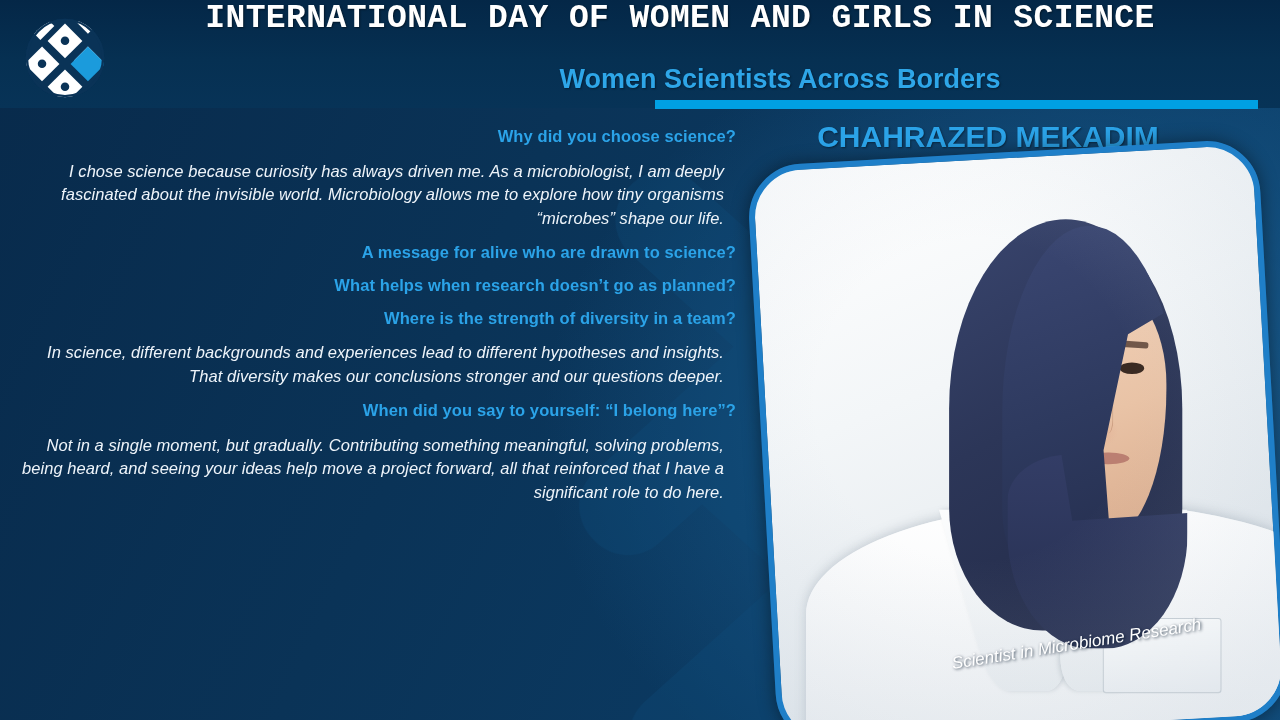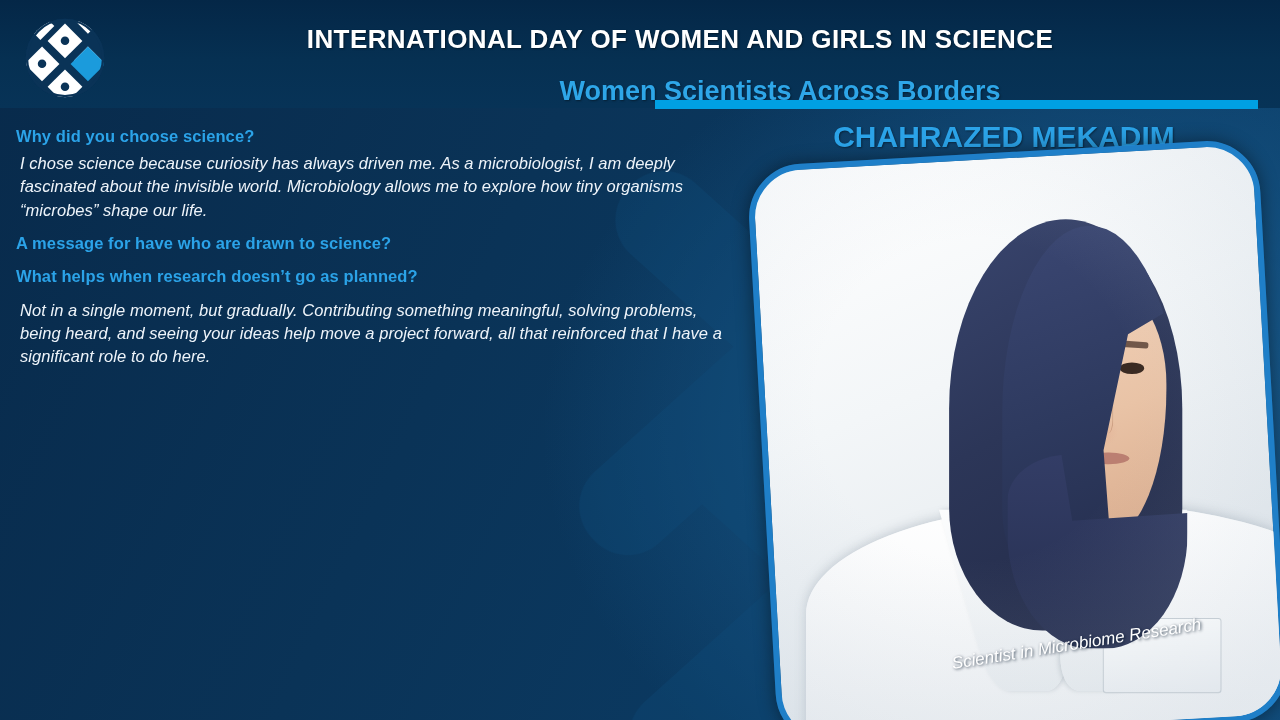--- a/index.html
+++ b/index.html
@@ -34,11 +34,12 @@
     position:absolute;left:24px;top:17px;width:82px;height:82px;
   }
   .headline{
-    position:absolute;left:120px;top:24px;width:1120px;
+    position:absolute;left:120px;top:0;width:1120px;
     text-align:center;
-    font-size:26px;font-weight:bold;letter-spacing:.4px;color:#ffffff;
+    font-size:33px;font-weight:bold;letter-spacing:.4px;color:#ffffff;
     text-shadow:1px 1px 2px rgba(0,0,0,.45);
     white-space:nowrap;
+    font-family:Liberation Mono, monospace;
   }
   .subheadline{
     position:absolute;left:320px;top:76px;width:920px;

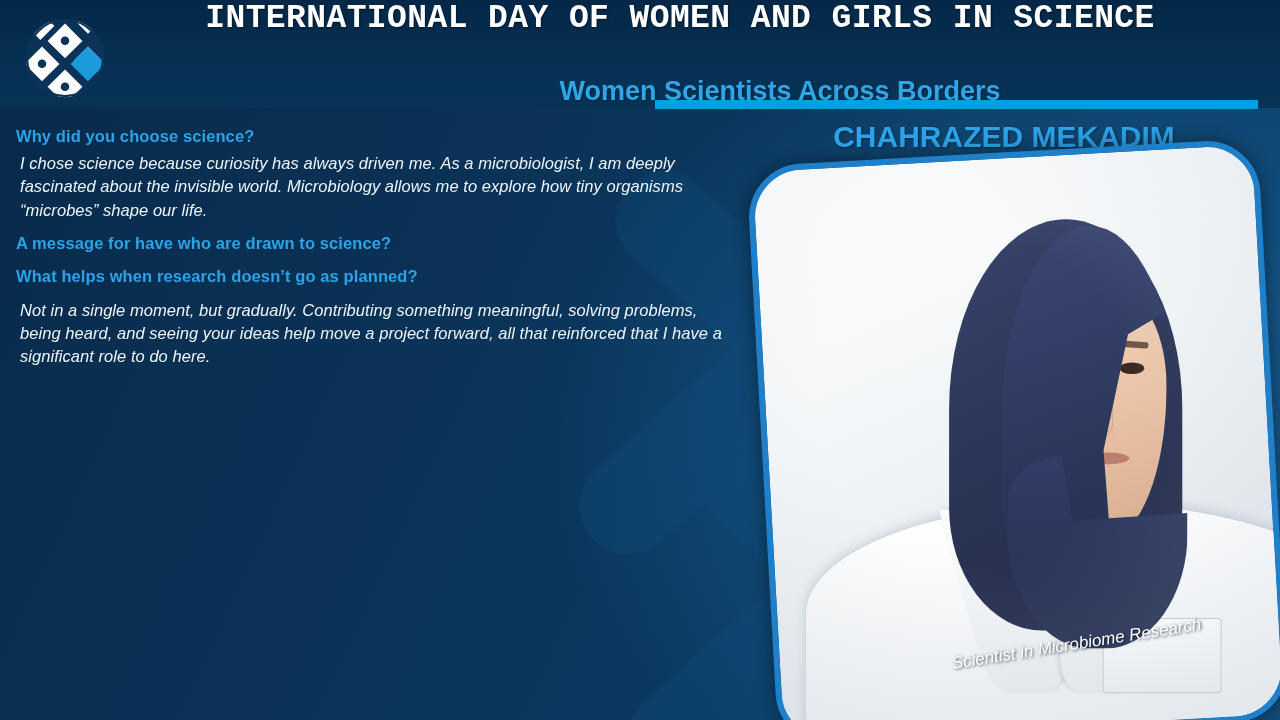--- a/index.html
+++ b/index.html
@@ -42,7 +42,7 @@
     font-family:Liberation Mono, monospace;
   }
   .subheadline{
-    position:absolute;left:320px;top:76px;width:920px;
+    position:absolute;left:320px;top:64px;width:920px;
     text-align:center;
     font-size:27px;font-weight:bold;color:#2ea6e8;
     text-shadow:1px 1px 2px rgba(0,0,0,.4);

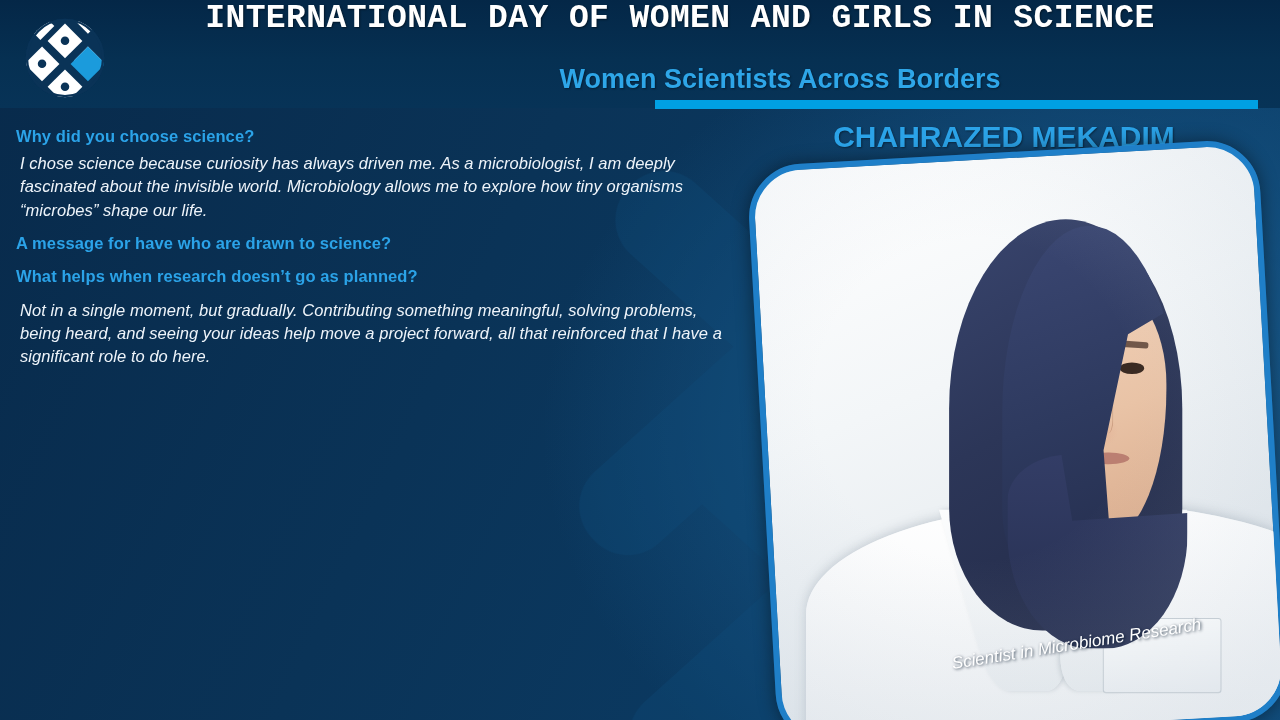--- a/index.html
+++ b/index.html
@@ -55,7 +55,7 @@
 
   
   .qa-col{
-    position:absolute;left:16px;top:126px;width:728px;
+    position:absolute;left:8px;top:126px;width:728px;text-align:right;
   }
   .qa-block{margin-bottom:11px;}
   .q{

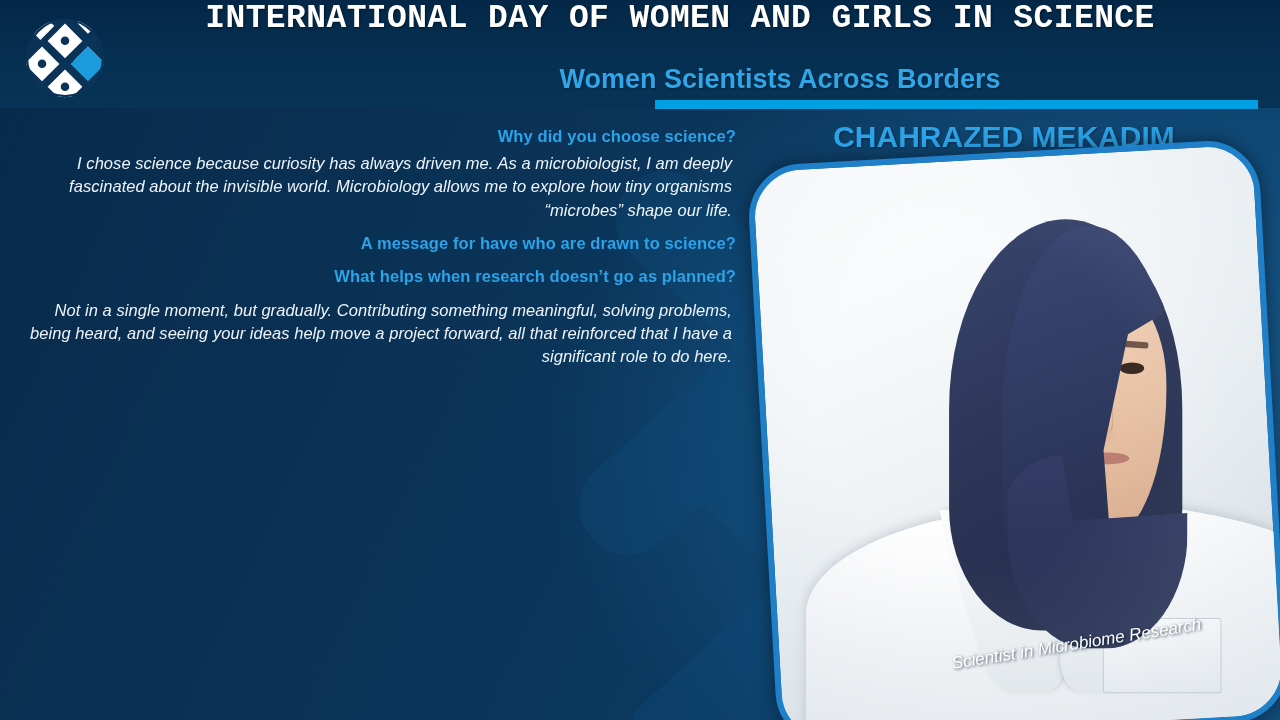--- a/index.html
+++ b/index.html
@@ -71,7 +71,7 @@
 
   
   .person-name{
-    position:absolute;left:744px;top:120px;width:520px;
+    position:absolute;left:728px;top:120px;width:520px;
     text-align:center;
     font-size:30px;font-weight:bold;color:#2ba3e8;
     text-shadow:1px 1px 2px rgba(0,0,0,.4);

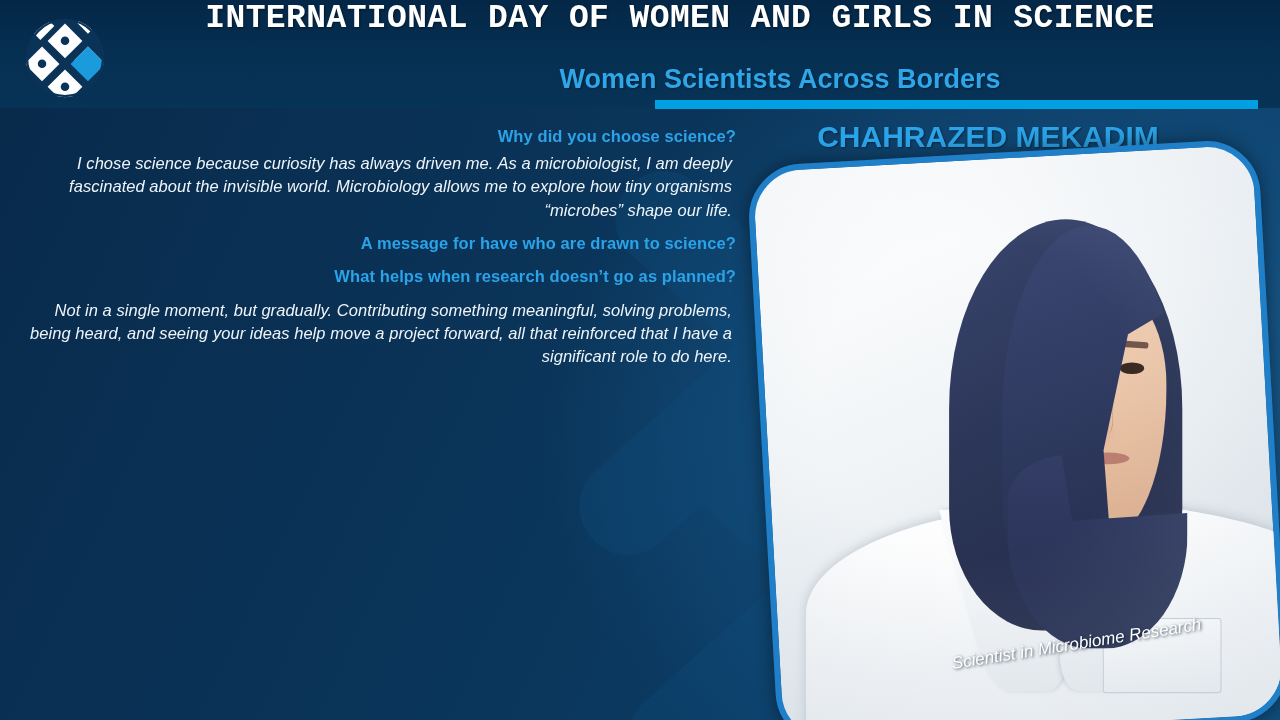--- a/index.html
+++ b/index.html
@@ -66,7 +66,7 @@
   .a{
     font-size:16.5px;font-style:italic;color:#eef4fa;
     line-height:1.42;letter-spacing:.05px;
-    margin:4px;
+    margin:12px;
   }
 
   

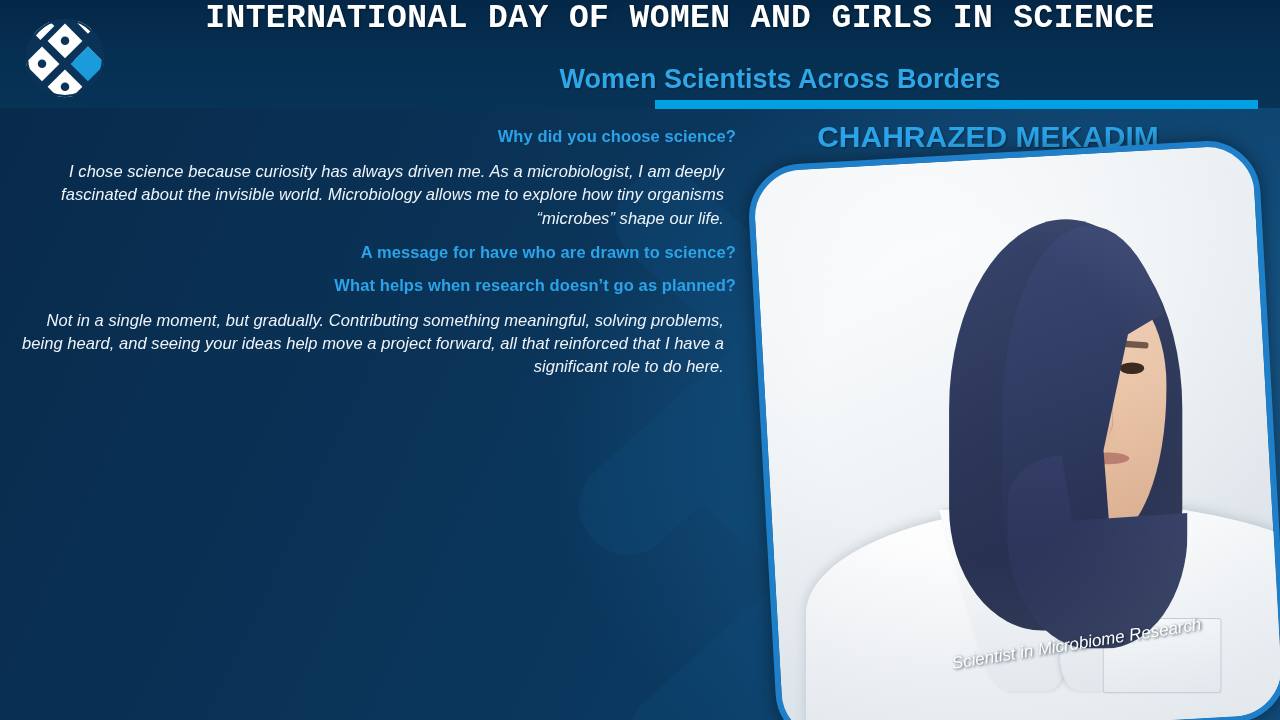--- a/index.html
+++ b/index.html
@@ -229,7 +229,7 @@
     </div>
 
     <div class="qa-block">
-      <p class="q">A message for have who are drawn to science?</p>
+      <p class="q">A message for alive who are drawn to science?</p>
     </div>
 
     <div class="qa-block">

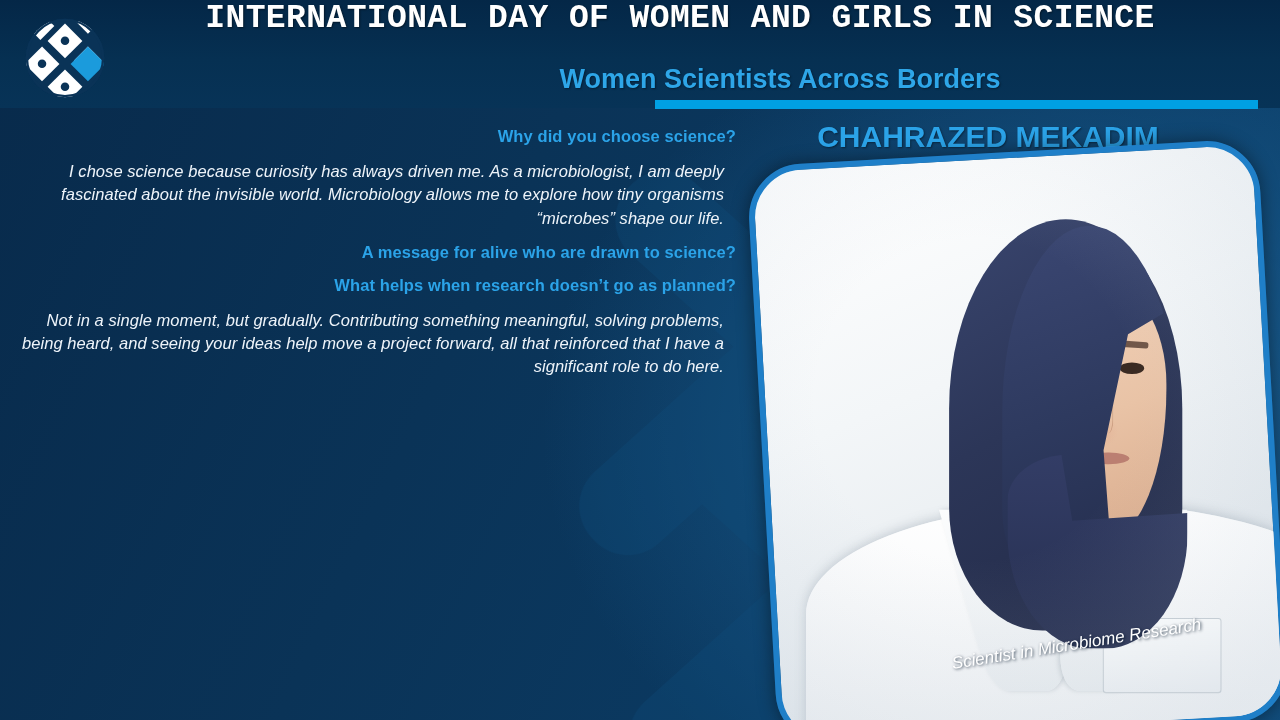--- a/index.html
+++ b/index.html
@@ -237,6 +237,7 @@
     </div>
 
     <div class="qa-block">
+      <p class="q">Where is the strength of diversity in a team?</p>
     </div>
 
     <div class="qa-block">

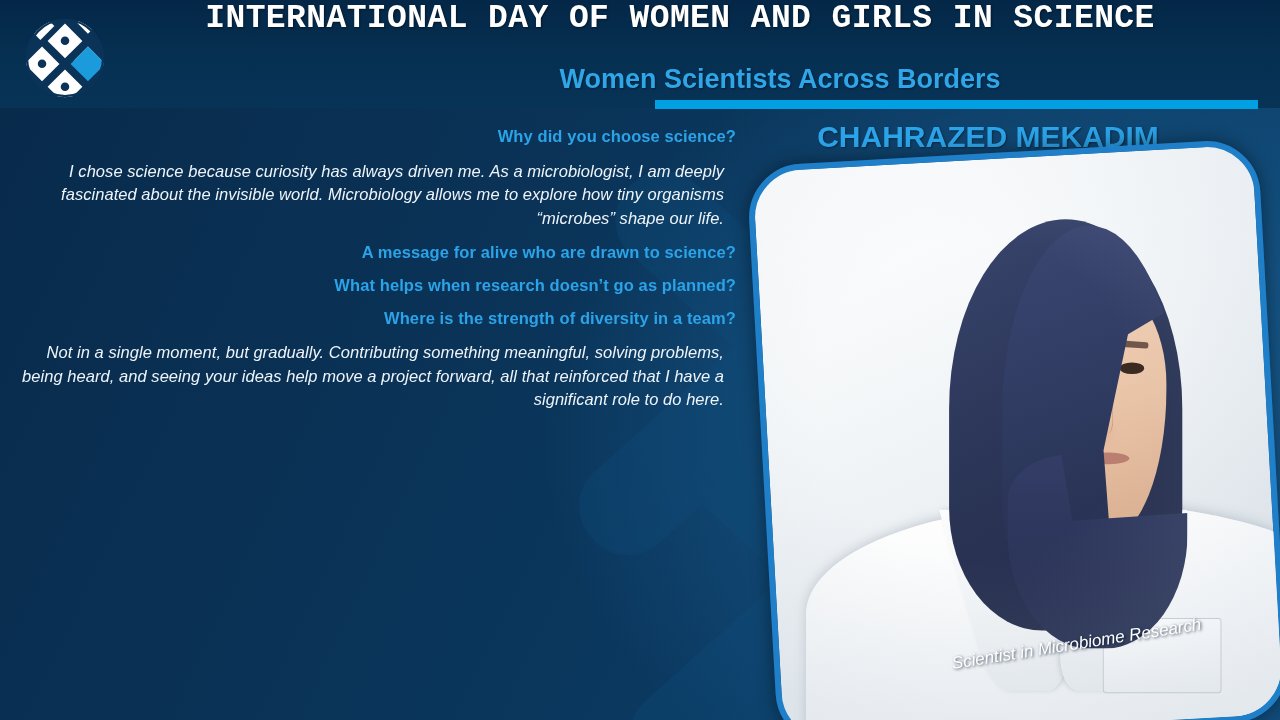--- a/index.html
+++ b/index.html
@@ -238,6 +238,7 @@
 
     <div class="qa-block">
       <p class="q">Where is the strength of diversity in a team?</p>
+      <p class="a">In science, different backgrounds and experiences lead to different hypotheses and insights. That diversity makes our conclusions stronger and our questions deeper.</p>
     </div>
 
     <div class="qa-block">

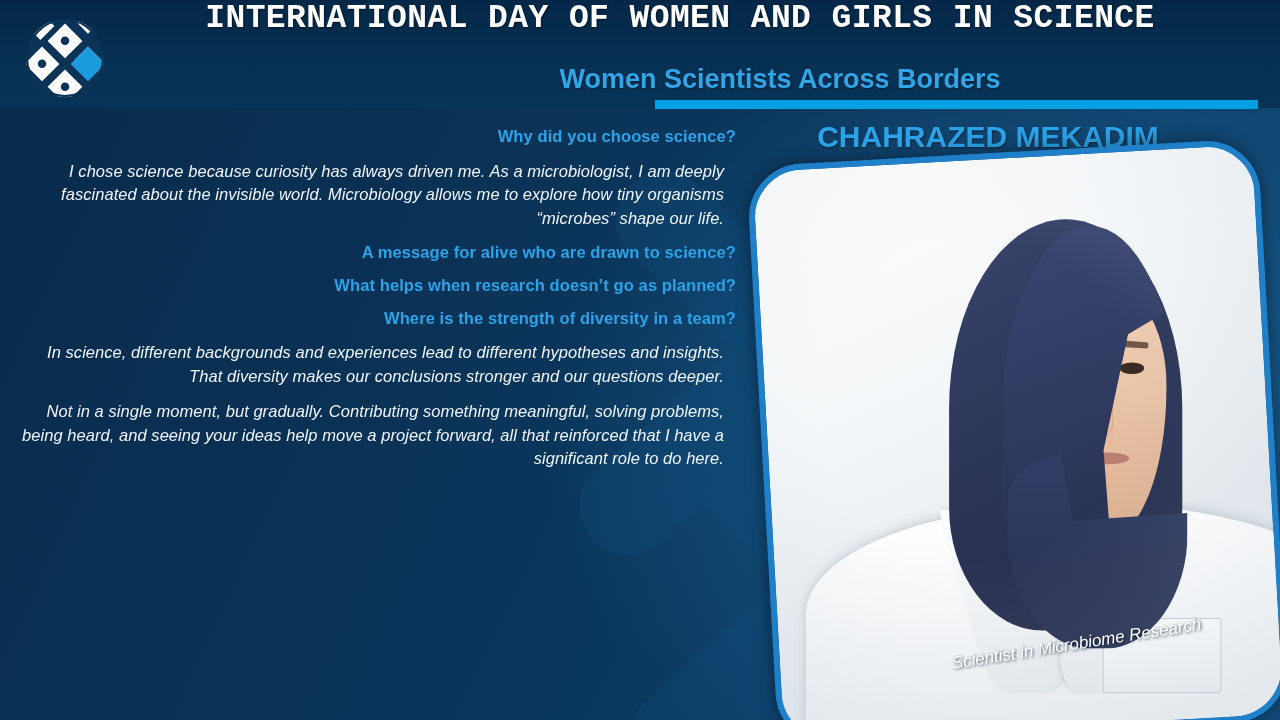--- a/index.html
+++ b/index.html
@@ -245,6 +245,7 @@
     </div>
 
     <div class="qa-block">
+      <p class="q">When did you say to yourself: “I belong here”?</p>
       <p class="a">Not in a single moment, but gradually. Contributing something meaningful, solving problems, being heard, and seeing your ideas help move a project forward, all that reinforced that I have a significant role to do here.</p>
     </div>
 

